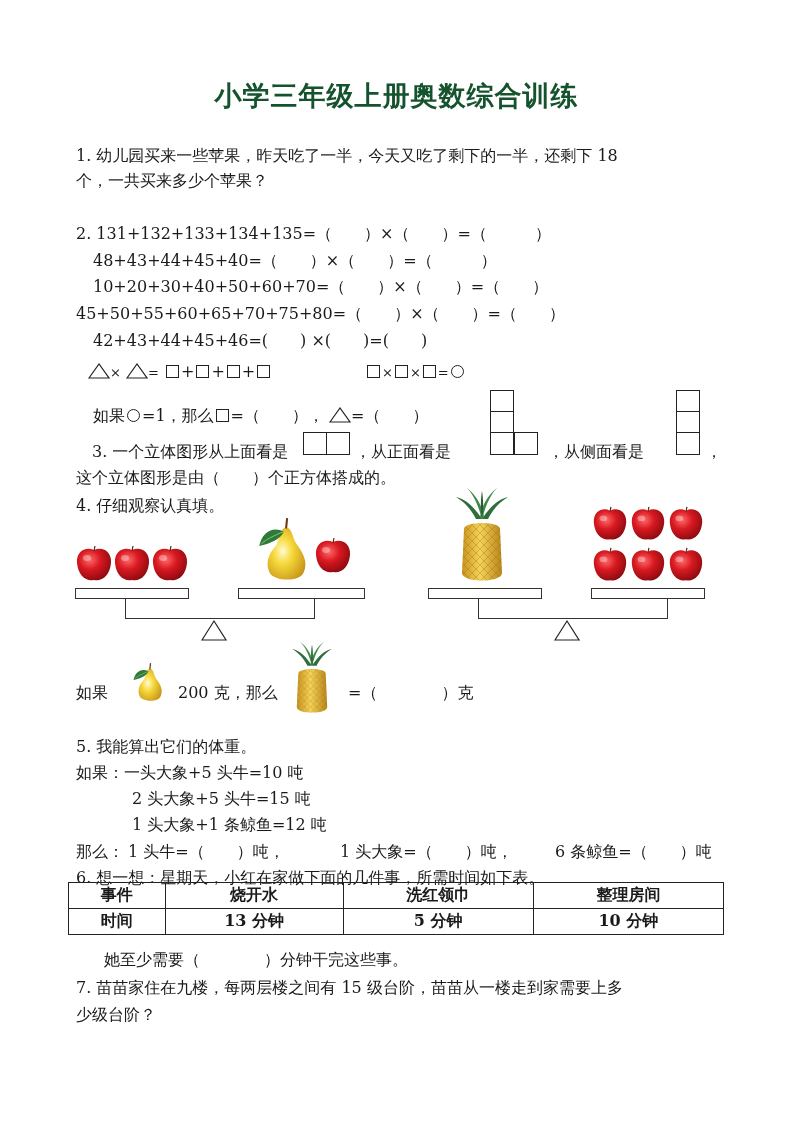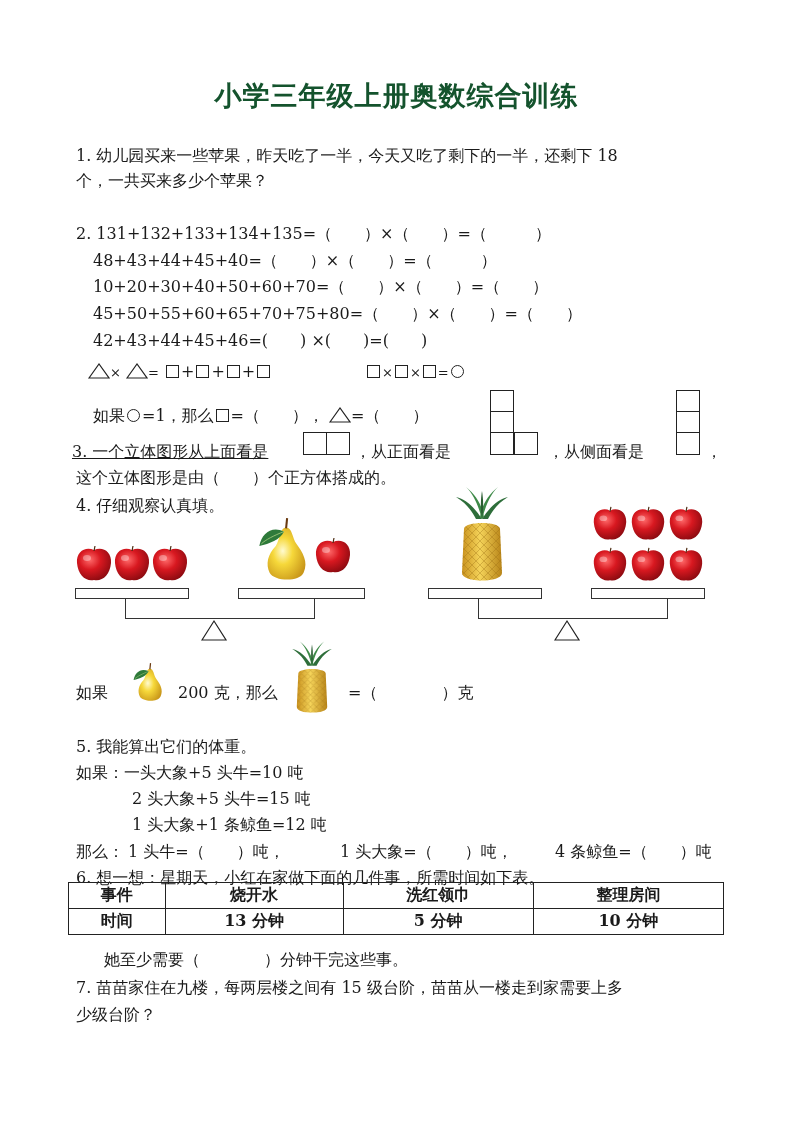--- a/index.html
+++ b/index.html
@@ -75,7 +75,7 @@
 <div class="abs t" style="left:76px;top:216px;">2. 131+132+133+134+135=（　　）×（　　）=（　　　）</div>
 <div class="abs t" style="left:93px;top:243px;">48+43+44+45+40=（　　）×（　　）=（　　　）</div>
 <div class="abs t" style="left:93px;top:269px;">10+20+30+40+50+60+70=（　　）×（　　）=（　　）</div>
-<div class="abs t" style="left:93px;top:296px;">45+50+55+60+65+70+75+80=（　　）×（　　）=（　　）</div>
+<div class="abs t" style="left:76px;top:296px;">45+50+55+60+65+70+75+80=（　　）×（　　）=（　　）</div>
 <div class="abs t" style="left:93px;top:323px;">42+43+44+45+46=(　　) ×(　　)=(　　)</div>
 
 <div class="abs t" style="left:88px;top:354px;">

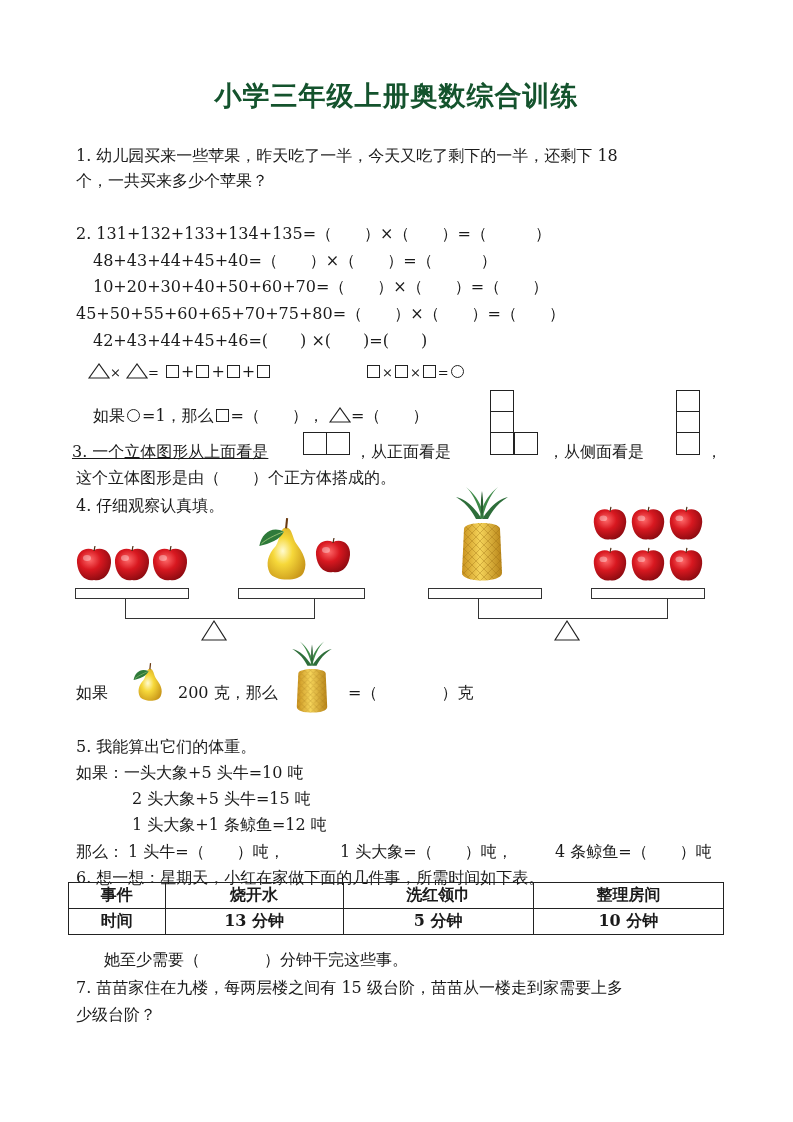--- a/index.html
+++ b/index.html
@@ -97,7 +97,7 @@
     </svg><span>=（　　）</span>
 </div>
 
-<div class="abs t" style="left:72px;top:434px;text-decoration:underline;">3. 一个立体图形从上面看是</div>
+<div class="abs t" style="left:92px;top:434px;">3. 一个立体图形从上面看是</div>
 <div class="cube-grid" style="left:303px;top:432px;">
   <div class="cube" style="left:0;top:0;"></div>
     <div class="cube" style="left:23px;top:0;"></div>

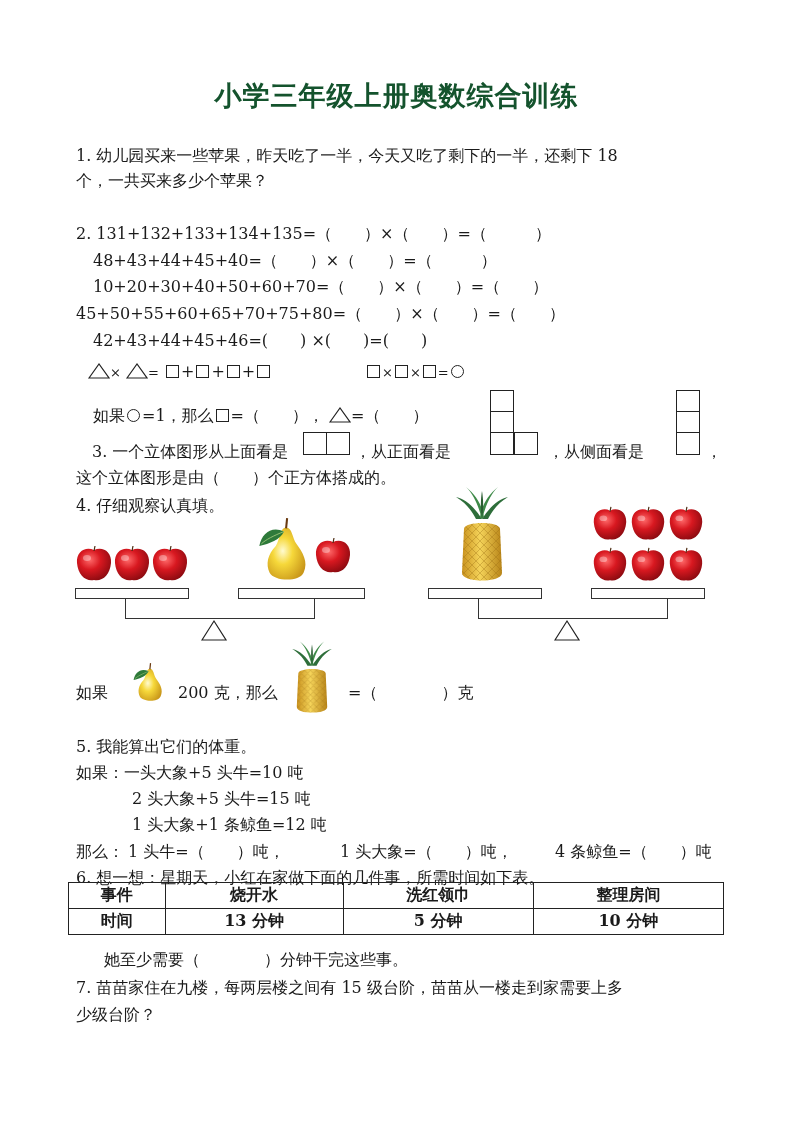--- a/index.html
+++ b/index.html
@@ -192,7 +192,7 @@
 <div class="abs t" style="left:76px;top:834px;">那么：</div>
 <div class="abs t" style="left:128px;top:834px;">1 头牛=（　　）吨，</div>
 <div class="abs t" style="left:340px;top:834px;">1 头大象=（　　）吨，</div>
-<div class="abs t" style="left:555px;top:834px;">4 条鲸鱼=（　　）吨</div>
+<div class="abs t" style="left:555px;top:834px;">6 条鲸鱼=（　　）吨</div>
 
 <div class="abs t" style="left:76px;top:860px;">6.  想一想：星期天，小红在家做下面的几件事，所需时间如下表。</div>
 <table class="tbl">

